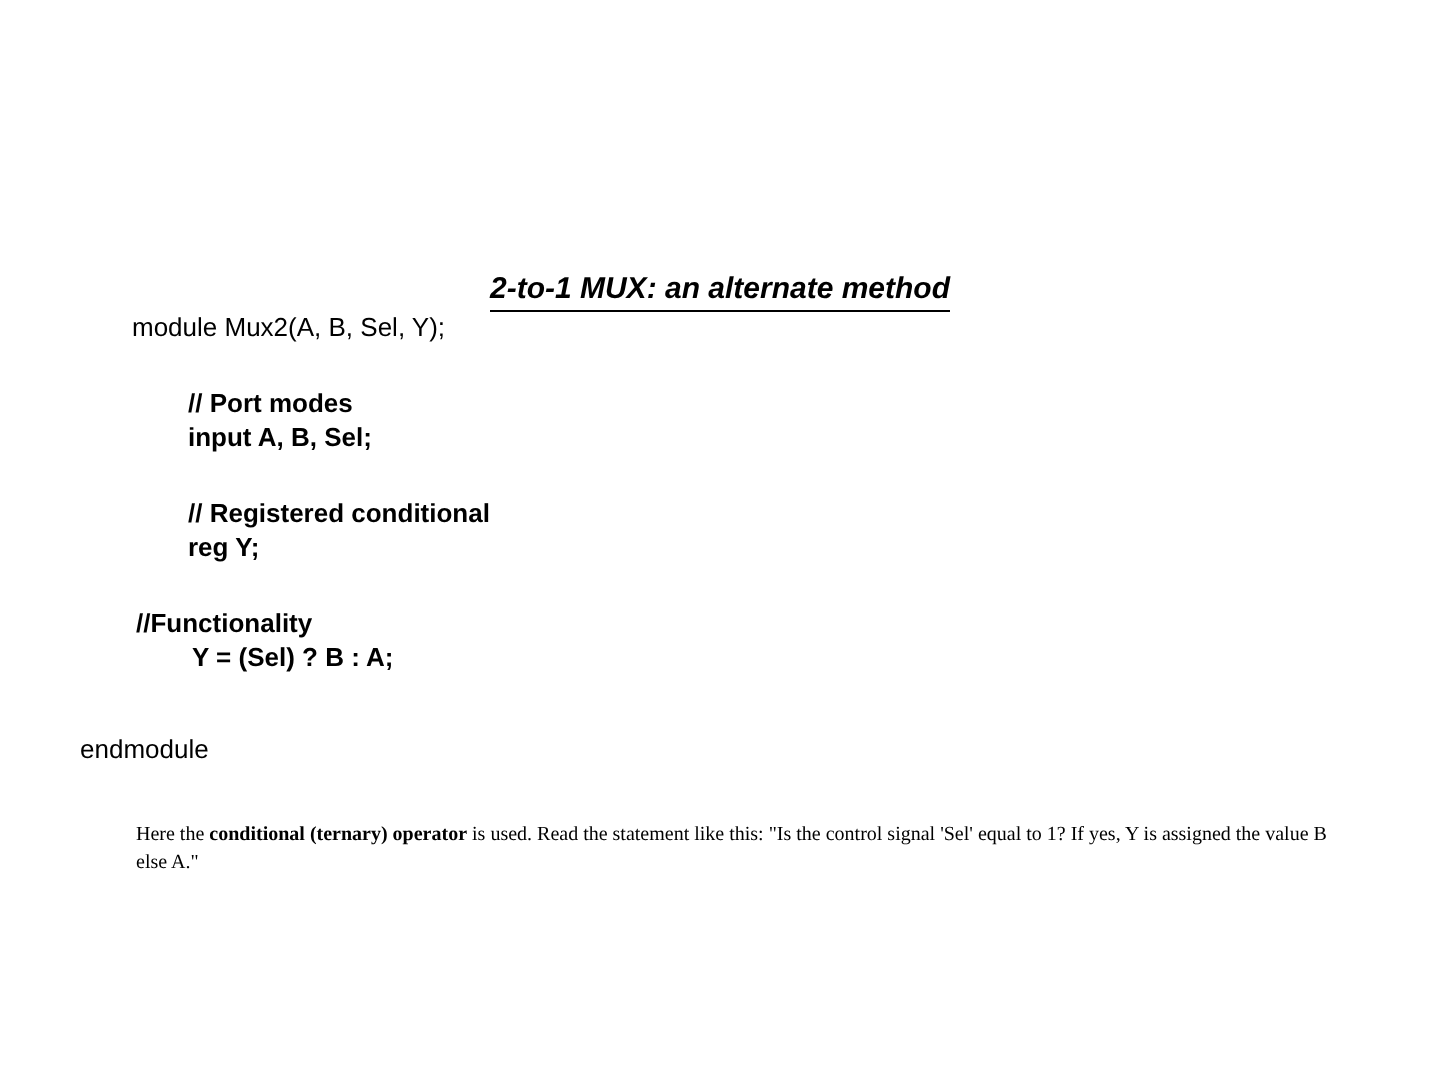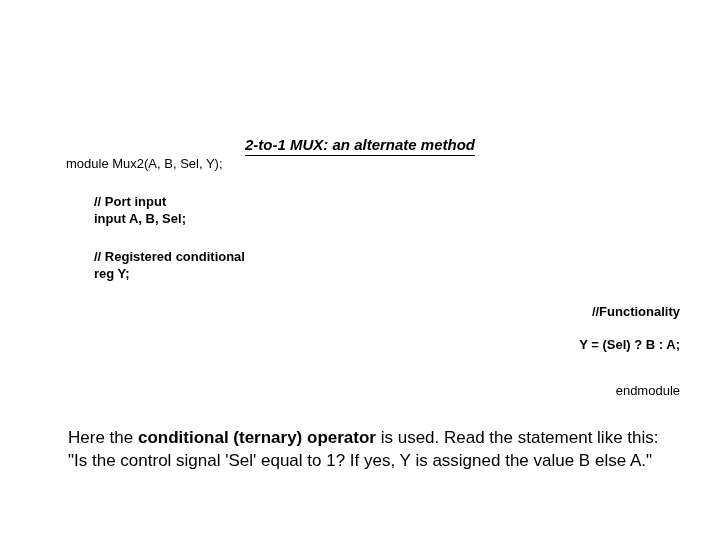--- a/index.html
+++ b/index.html
@@ -57,7 +57,7 @@
   <div class="block">module Mux2(A, B, Sel, Y);</div>
 
   <div class="block">
-    <div class="indent1 bold">// Port input</div>
+    <div class="indent1 bold">// Port modes</div>
     <div class="indent1 bold">input A, B, Sel;</div>
   </div>
 

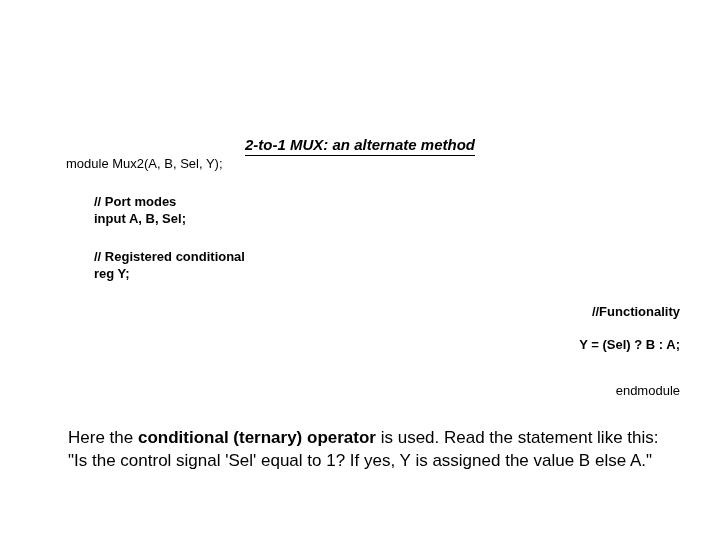--- a/index.html
+++ b/index.html
@@ -38,7 +38,7 @@
   .indent1 { margin-left: 28px; }
   .indent2 { margin-left: 56px; margin-top: 16px; }
   .block { margin-bottom: 20px; margin-left: 26px; }
-  .block-last { margin-bottom: 28px; text-align: right; }
+  .block-last { margin-bottom: 28px; }
   .bold { font-weight: bold; }
   .desc {
     margin-left: 28px;

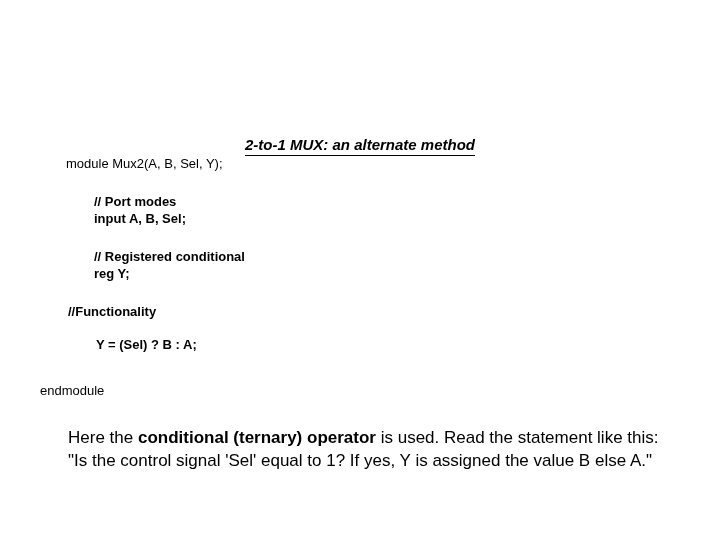--- a/index.html
+++ b/index.html
@@ -36,7 +36,7 @@
     line-height: 1.35;
   }
   .indent1 { margin-left: 28px; }
-  .indent2 { margin-left: 56px; margin-top: 16px; }
+  .indent2 { margin-left: 56px; }
   .block { margin-bottom: 20px; margin-left: 26px; }
   .block-last { margin-bottom: 28px; }
   .bold { font-weight: bold; }

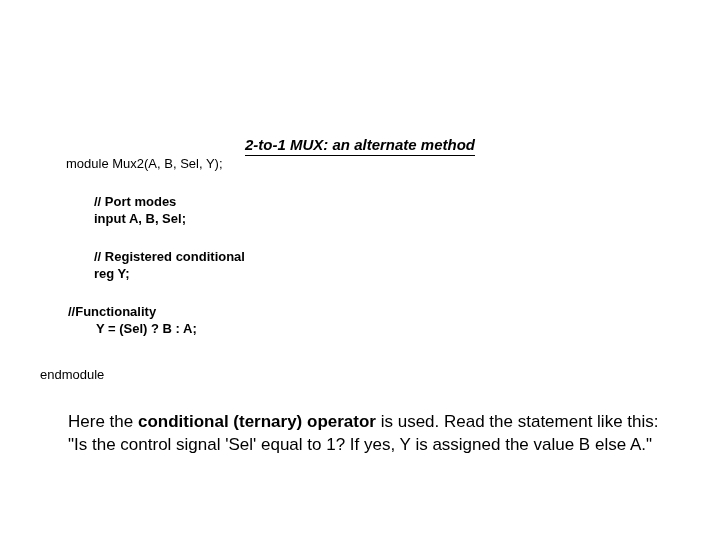--- a/index.html
+++ b/index.html
@@ -42,7 +42,8 @@
   .bold { font-weight: bold; }
   .desc {
     margin-left: 28px;
-    font-size: 17px;
+    font-size: 10px;
+    font-family: Liberation Serif, serif;
   }
 </style>
 </head>

